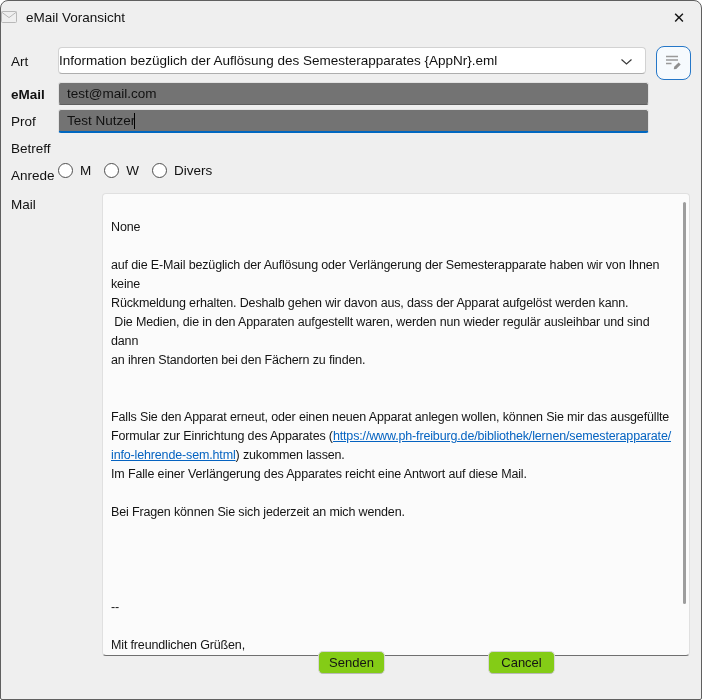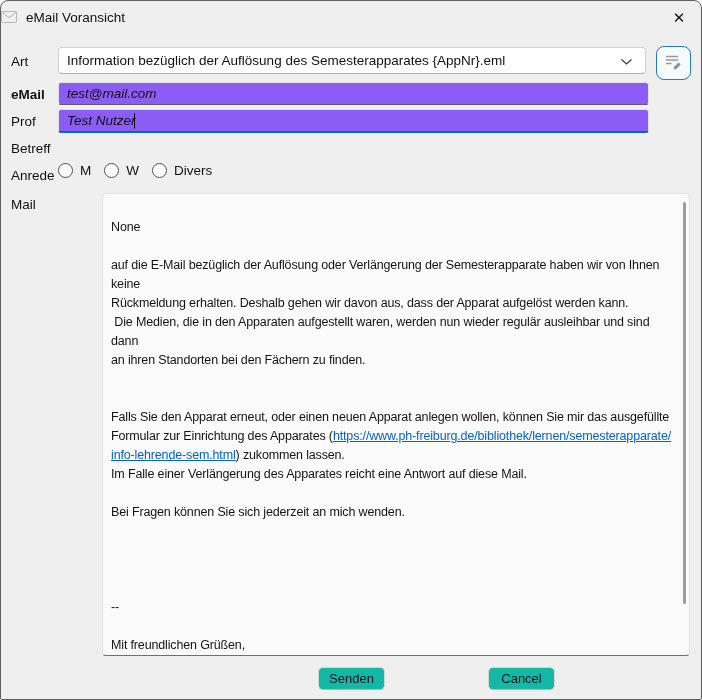--- a/index.html
+++ b/index.html
@@ -16,7 +16,7 @@
   
   .combobox{position:absolute;left:57px;top:46px;width:588px;height:27px;background:#ffffff;
             border:1px solid #d2d2d2;border-bottom-color:#aeaeae;border-radius:4px;display:flex;
-            align-items:center;justify-content:space-between;padding:0 12px 0 8px;box-sizing:border-box;cursor:default;}
+            align-items:center;justify-content:space-between;padding:0 12px 0 0;box-sizing:border-box;cursor:default;}
   .combo-text{font-size:13.5px;color:#111;white-space:nowrap;overflow:hidden;}
   .editbtn{position:absolute;left:655px;top:45px;width:35px;height:34px;background:#f6fafd;
            border:1.5px solid #2577c8;border-radius:8px;display:flex;align-items:center;justify-content:center;

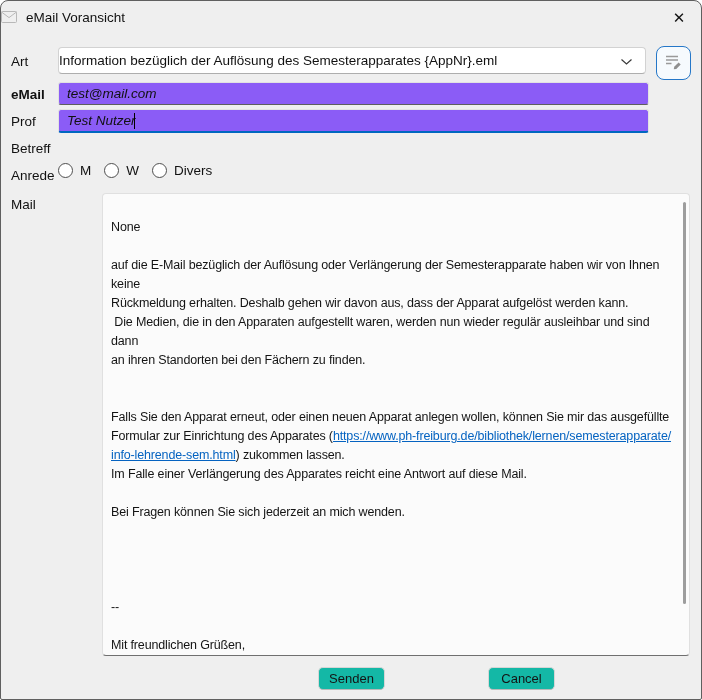--- a/index.html
+++ b/index.html
@@ -22,9 +22,9 @@
            border:1.5px solid #2577c8;border-radius:8px;display:flex;align-items:center;justify-content:center;
            box-sizing:border-box;cursor:pointer;}
   
-  .tbox{position:absolute;left:57px;width:591px;background:#8b5cf6;border:1px solid #e2e2e2;
+  .tbox{position:absolute;left:57px;width:591px;background:#737373;border:1px solid #e2e2e2;
         border-bottom:1.5px solid #5e5e5e;border-radius:3px;font-size:13.5px;padding:0 8px;
-        box-sizing:border-box;font-family:inherit;color:#111;font-style:italic;}
+        box-sizing:border-box;font-family:inherit;color:#111;}
   #email-input{top:81px;height:23px;}
   #prof-input{top:108px;height:24px;border-bottom:2px solid #0067C0;}
   #betreff-input{top:135px;height:22px;}

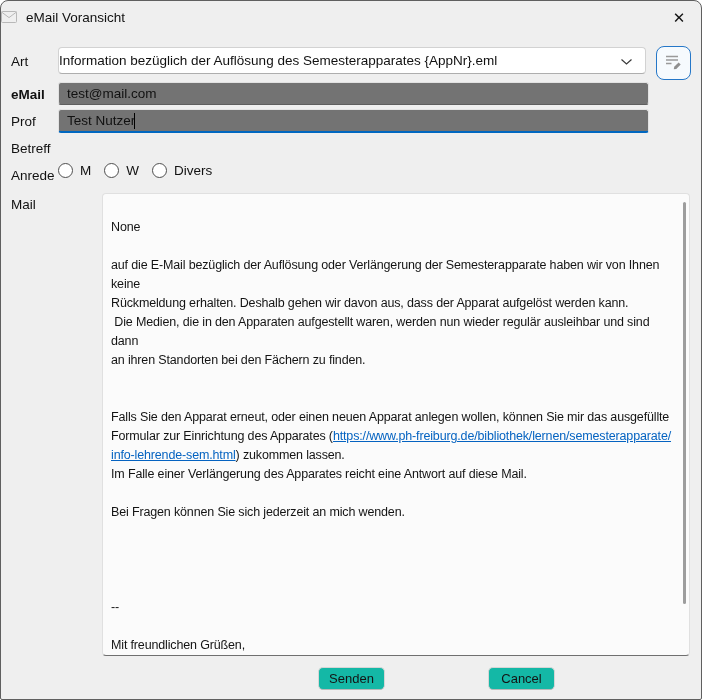--- a/index.html
+++ b/index.html
@@ -43,7 +43,7 @@
   .maillink{color:#0563C1;text-decoration:underline;word-break:break-all;cursor:pointer;}
   .scrollthumb{position:absolute;right:3px;top:8px;width:3px;height:402px;background:#9d9d9d;border-radius:2px;cursor:pointer;}
   
-  .btn{position:absolute;top:666px;width:67px;height:23px;background:#14b8a6;border:1px solid #d6d6d6;
+  .btn{position:absolute;top:650px;width:67px;height:23px;background:#84cc16;border:1px solid #d6d6d6;
        border-bottom-color:#b9b9b9;border-radius:5px;font-size:13px;font-family:inherit;color:#141414;cursor:pointer;}
   #senden-button{left:317px;}
   #cancel-button{left:487px;}

